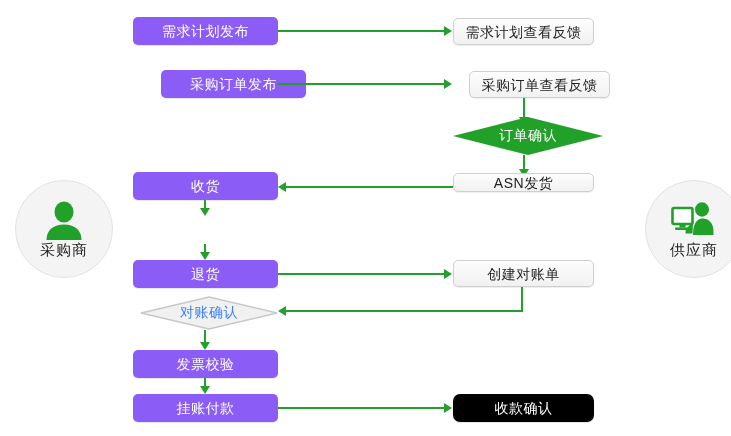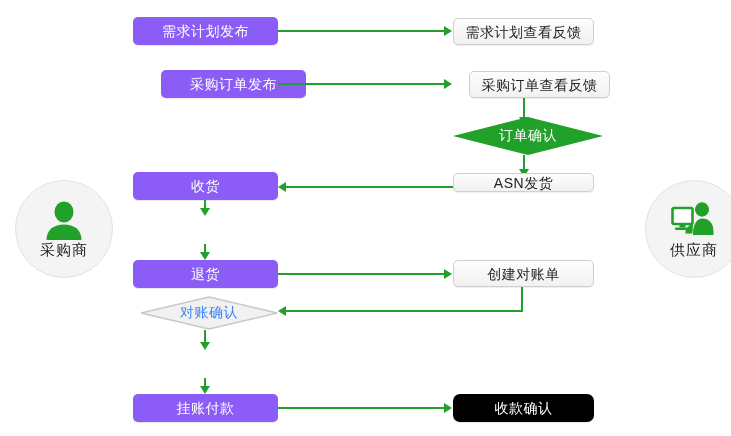--- a/index.html
+++ b/index.html
@@ -221,6 +221,7 @@
   <div class="line v" style="left:204px; top:330px; height:14px;"></div>
   <div class="arrow down" style="left:200px; top:342px;"></div>
 
+  <div class="node green" style="left:133px; top:350px; width:145px; height:28px;">发票校验</div>
 
   <div class="line v" style="left:204px; top:378px; height:12px;"></div>
   <div class="arrow down" style="left:200px; top:386px;"></div>

